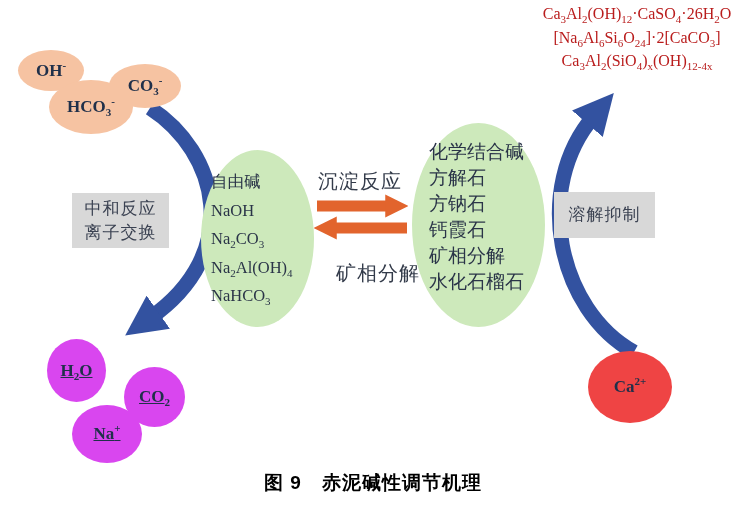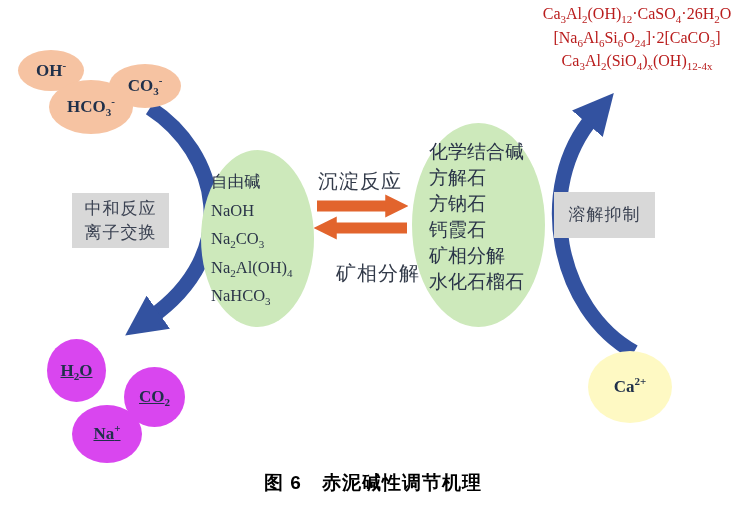--- a/index.html
+++ b/index.html
@@ -14,7 +14,7 @@
   }
   .peach{background:#f6c3a2;}
   .cyan{background:#d946ef;text-decoration:underline;}
-  .mint{background:#fef9c3;}
+  .mint{background:#ef4444;}
   .greenblob{position:absolute;border-radius:50%;background:#cde9bb;}
   .graybox{
     position:absolute;background:#d8d8d8;display:flex;flex-direction:column;

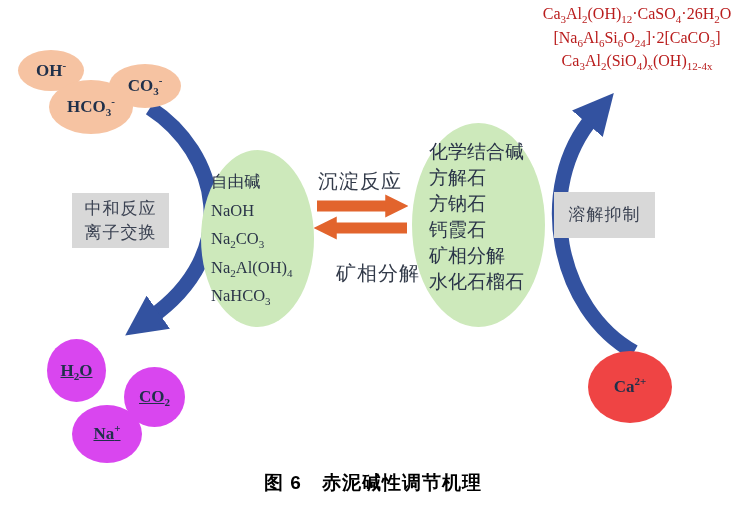--- a/index.html
+++ b/index.html
@@ -117,7 +117,7 @@
     <span>Ca<sup>2+</sup></span>
   </div>
 
-  <div class="caption">图 6　赤泥碱性调节机理</div>
+  <div class="caption">图 9　赤泥碱性调节机理</div>
 
 </div>
 

